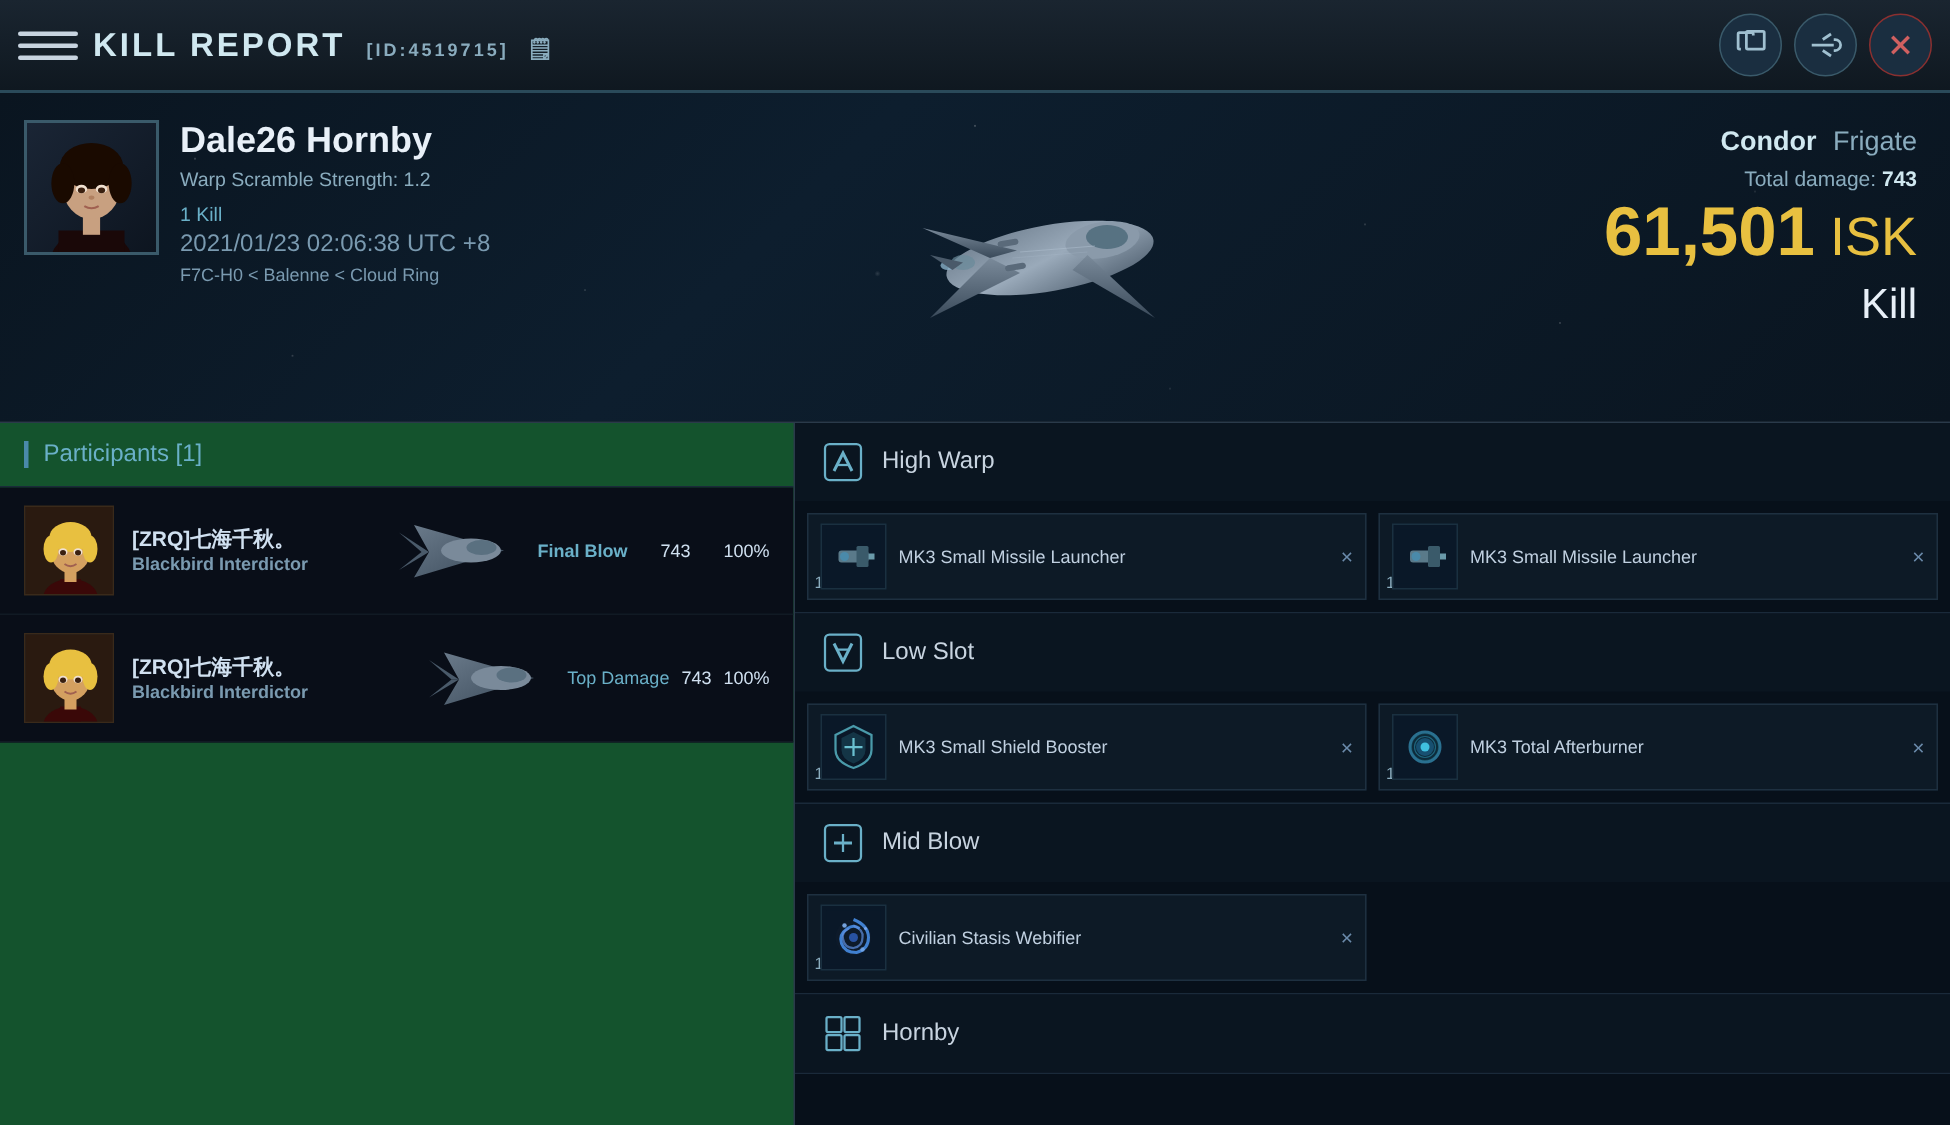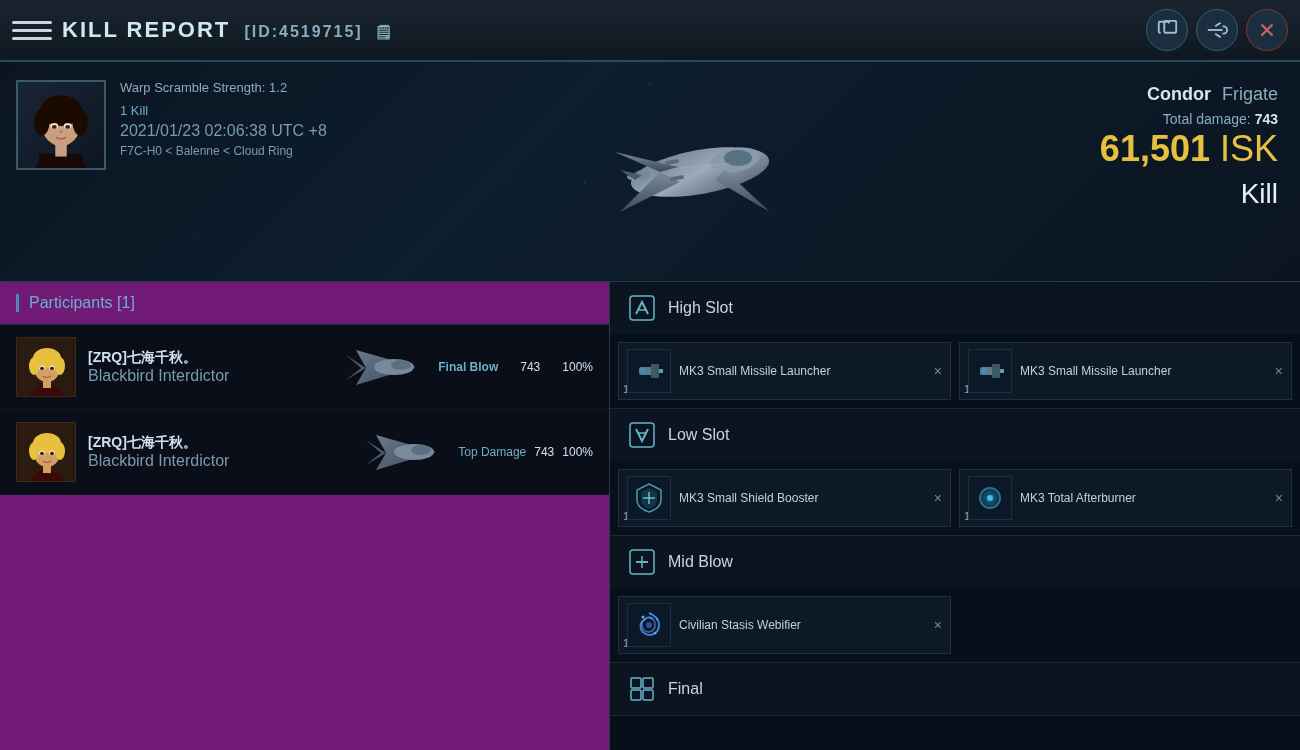--- a/index.html
+++ b/index.html
@@ -409,7 +409,7 @@
   </div>
   <div class="header-title">
     <span>KILL REPORT</span>
-    <span style="font-size:16px; color:#8aacbe; margin-left:6px;">[ID:4519715]</span>
+    <span style="font-size:12px; color:#8aacbe; margin-left:6px;">[ID:4519715]</span>
     <span style="font-size:14px; color:#8aacbe; margin-left:4px;">🗒</span>
   </div>
   <div class="header-actions">

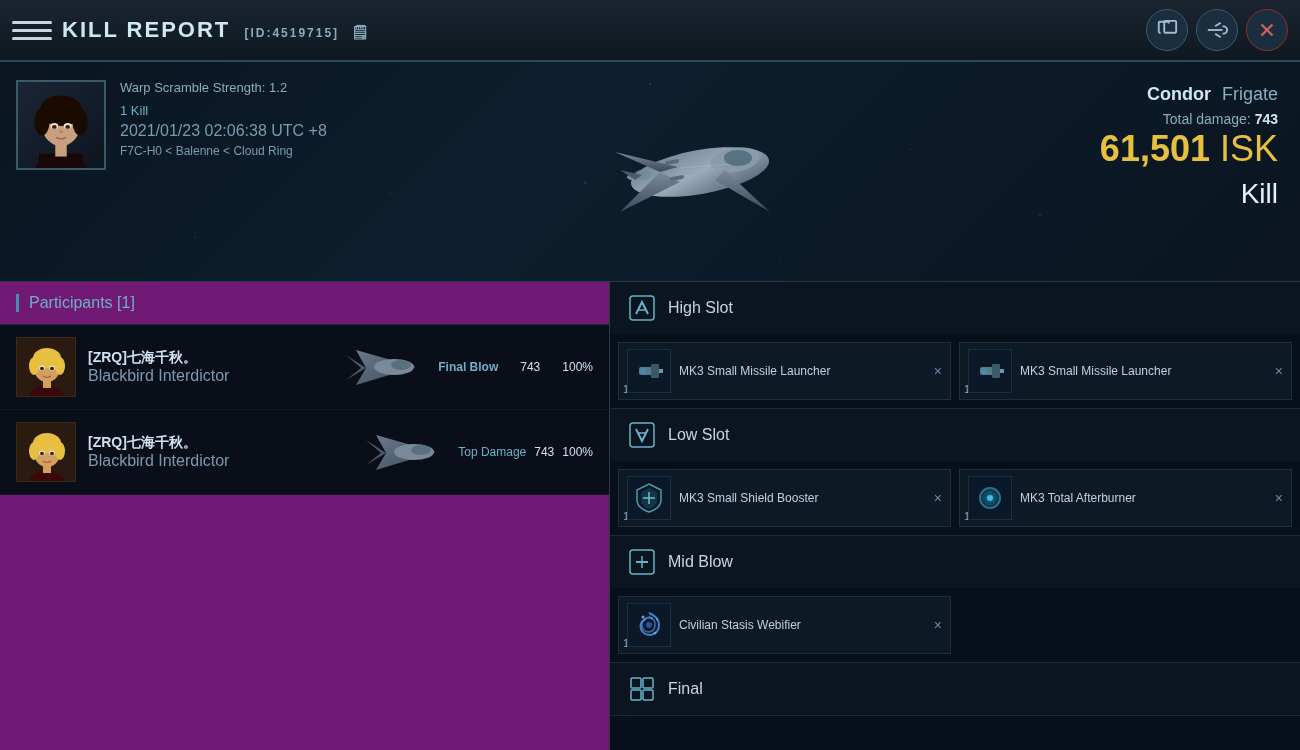--- a/index.html
+++ b/index.html
@@ -476,6 +476,7 @@
     </div>
 
     <div class="hero-info">
+      <div class="pilot-name">Dale26 Hornby</div>
       <div class="pilot-stat">Warp Scramble Strength: 1.2</div>
       <div class="kill-count">1 Kill</div>
       <div class="kill-date">2021/01/23 02:06:38 UTC +8</div>

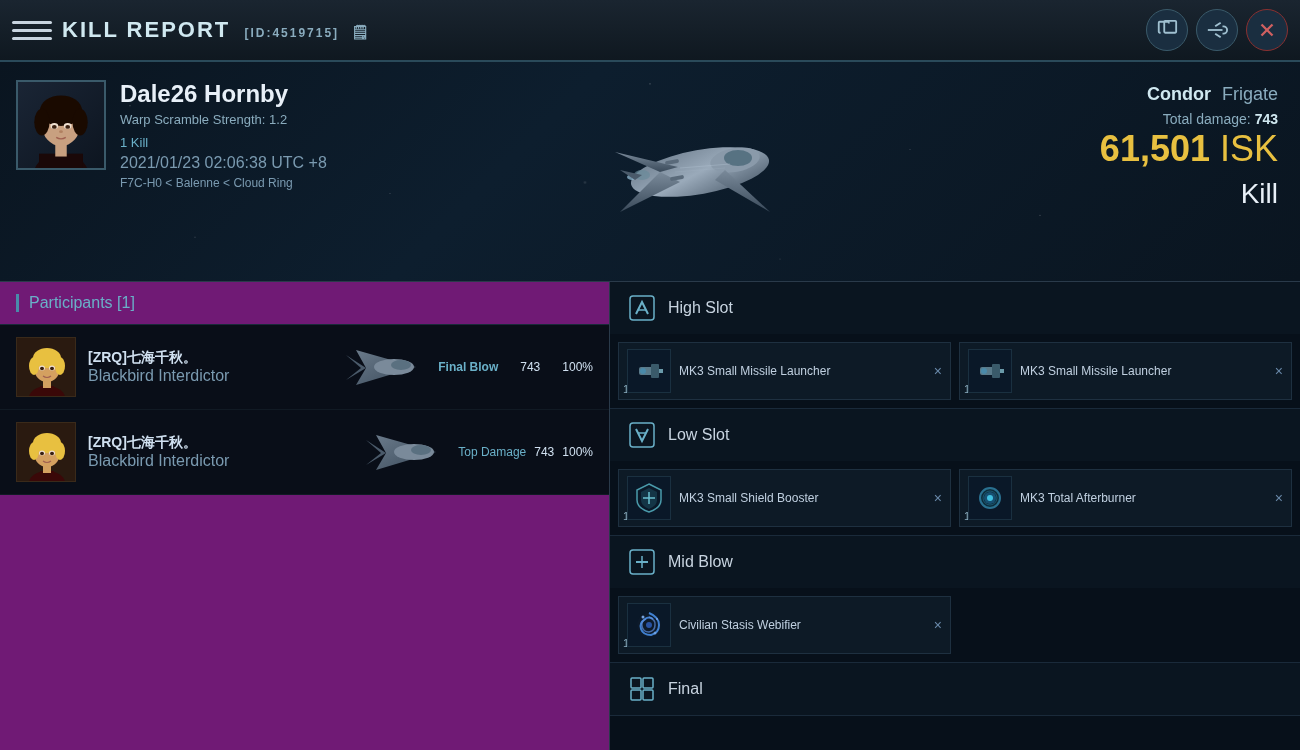--- a/index.html
+++ b/index.html
@@ -210,7 +210,7 @@
     }
 
     .isk-value {
-      font-size: 36px;
+      font-size: 46px;
       font-weight: bold;
       color: #e8c040;
       margin-top: 4px;

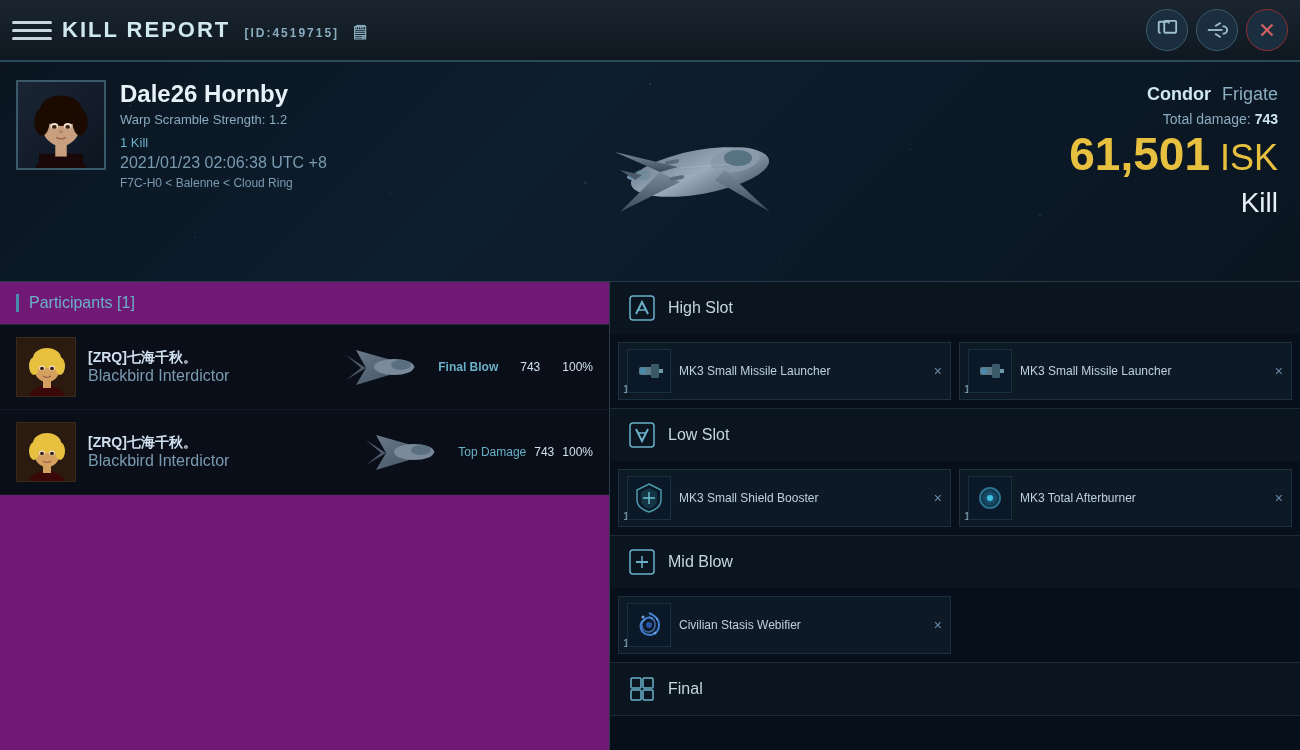--- a/index.html
+++ b/index.html
@@ -239,10 +239,10 @@
 
     
     .left-panel {
-      width: 610px;
+      width: 530px;
       flex-shrink: 0;
       border-right: 1px solid #2a3a4a;
-      background: #701a75;
+      background: #14532d;
       overflow-y: auto;
     }
 

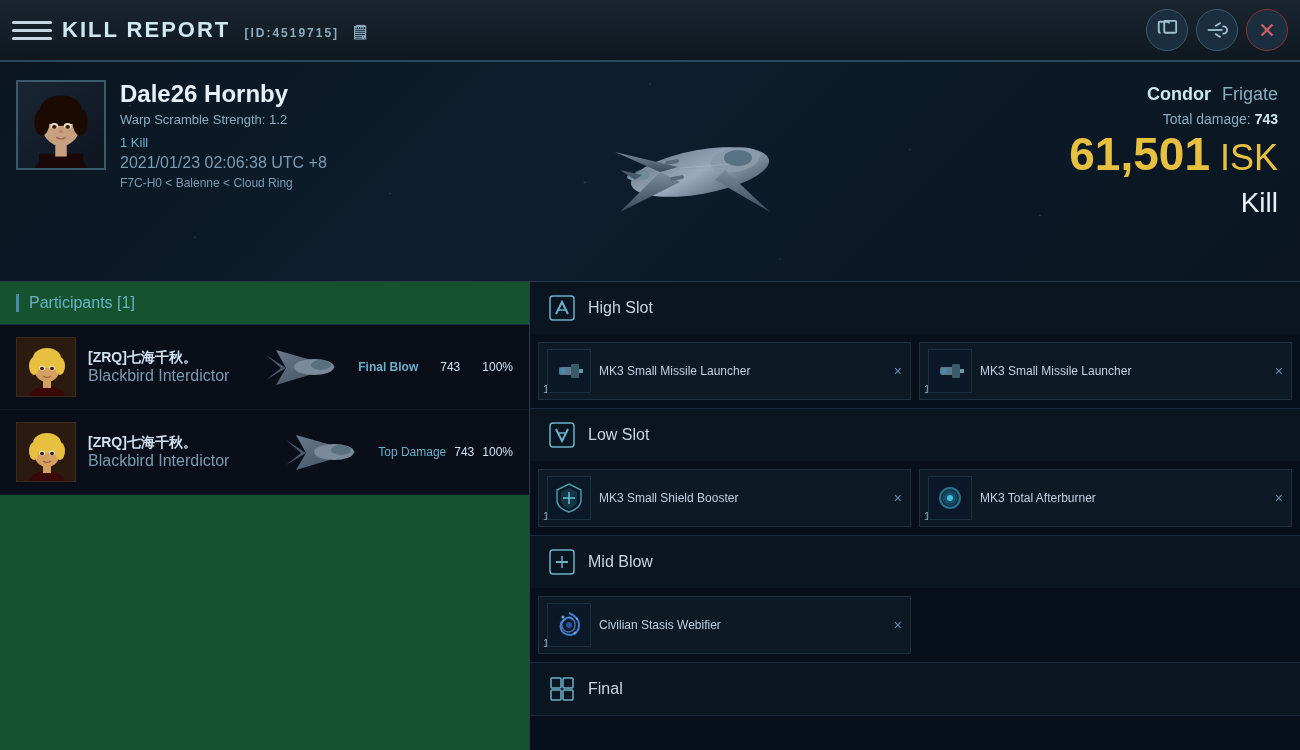--- a/index.html
+++ b/index.html
@@ -651,7 +651,7 @@
             <line x1="10" y1="16" x2="18" y2="16" stroke="#6ab0c8" stroke-width="1.5"></line>
           </svg>
         </div>
-        <span>High Slot</span>
+        <span>High Warp</span>
       </div>
       <div class="slot-items">
 

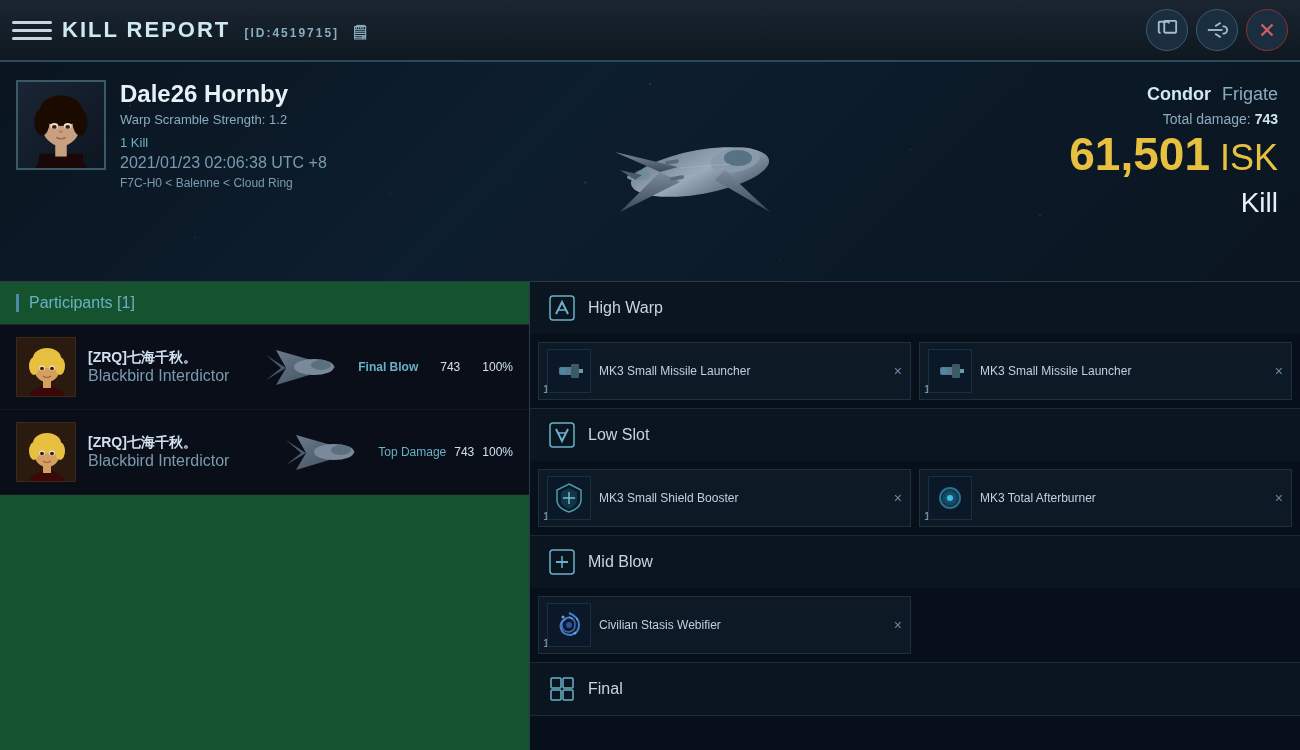--- a/index.html
+++ b/index.html
@@ -303,8 +303,9 @@
     }
 
     .participant-ship-name {
-      font-size: 16px;
+      font-size: 12px;
       color: #7a9ab0;
+      font-weight: bold;
     }
 
     

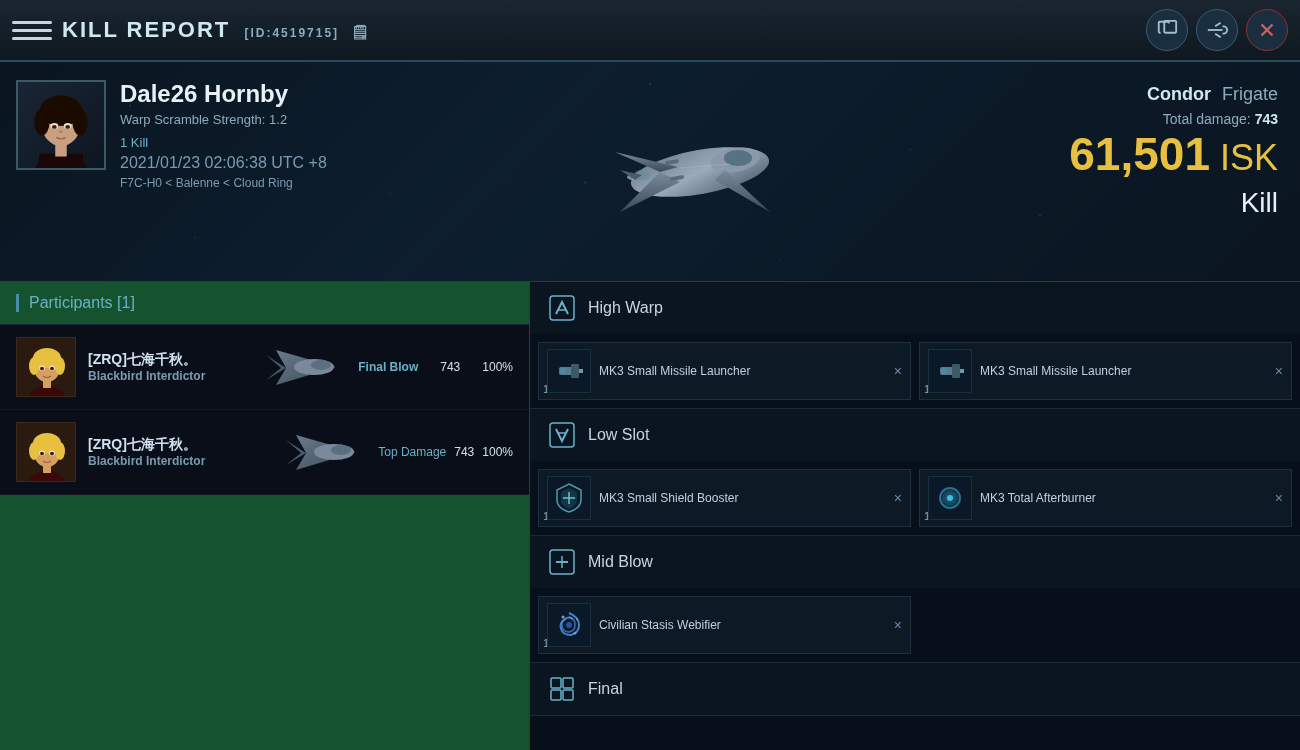--- a/index.html
+++ b/index.html
@@ -785,7 +785,7 @@
             <rect x="15" y="15" width="10" height="10" rx="1" fill="none" stroke="#6ab0c8" stroke-width="1.5"></rect>
           </svg>
         </div>
-        <span>Final</span>
+        <span>Hornby</span>
       </div>
     </div>
 

